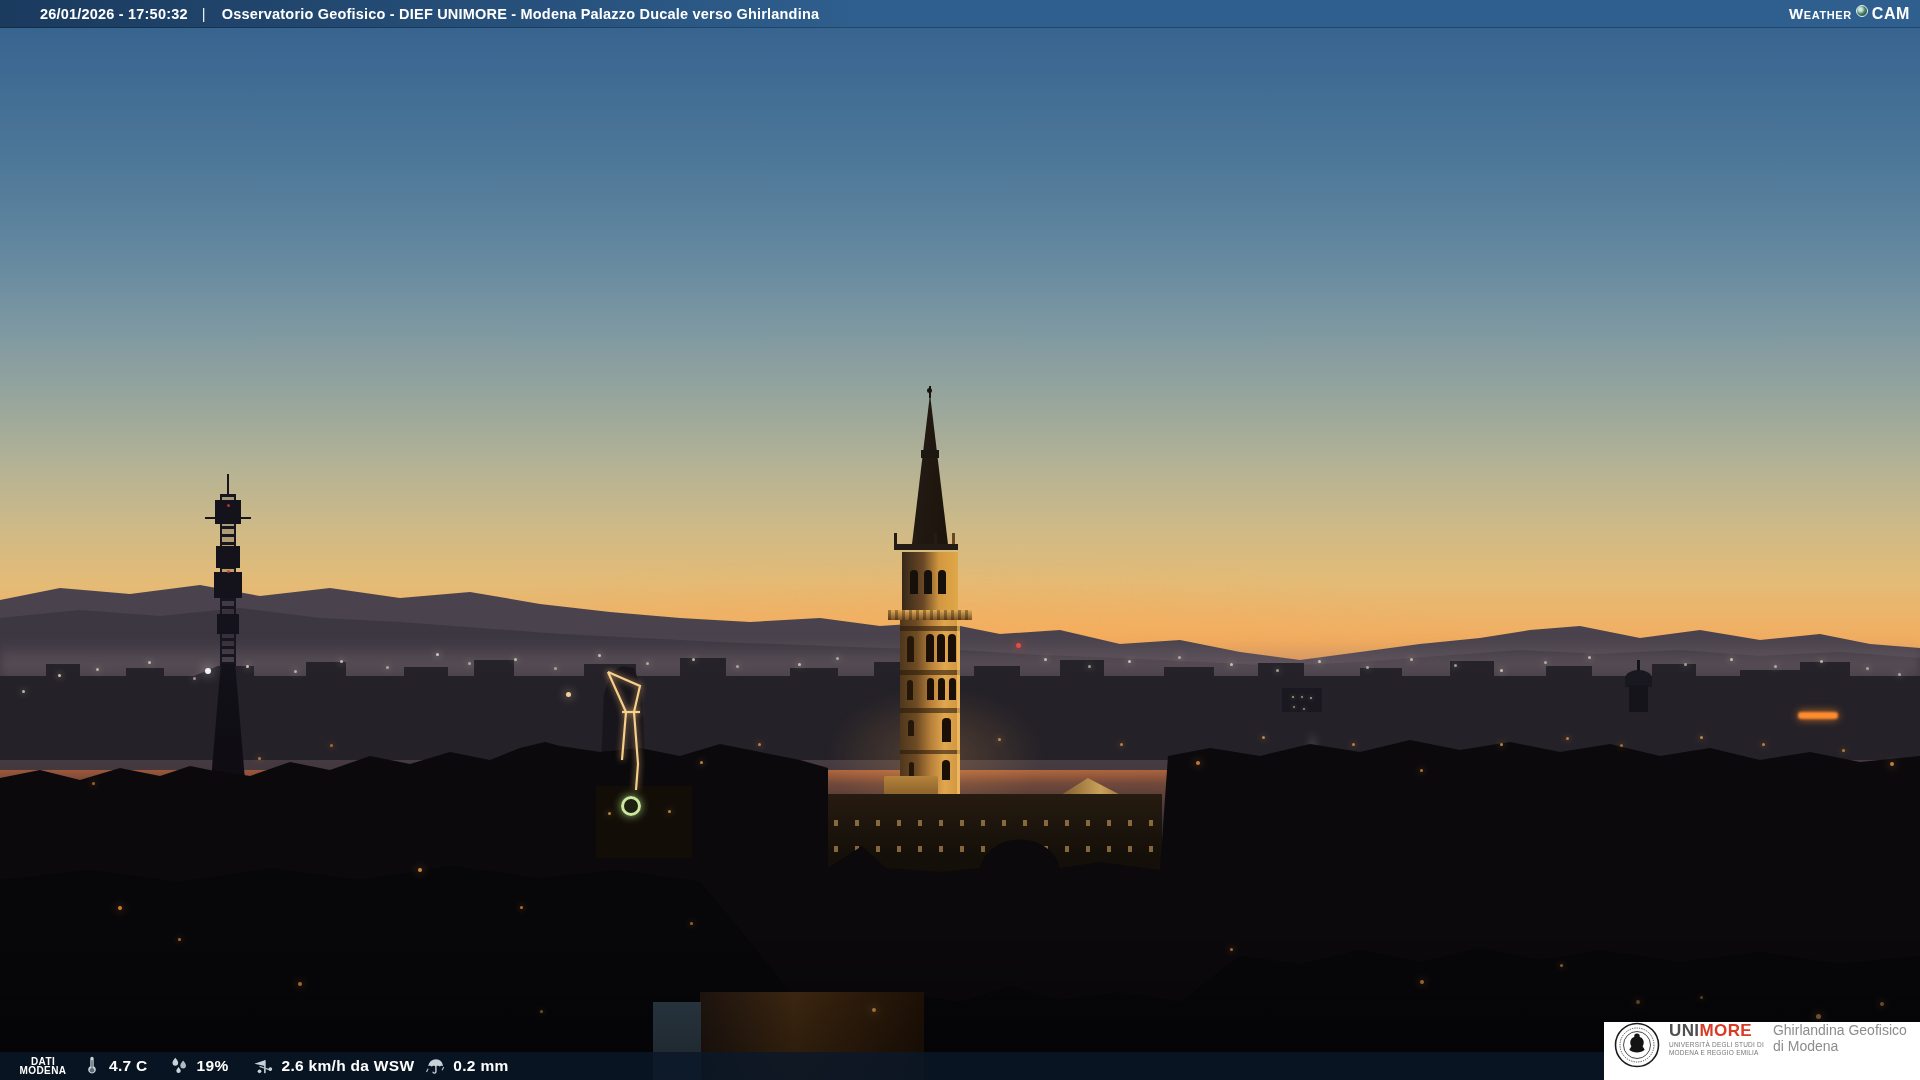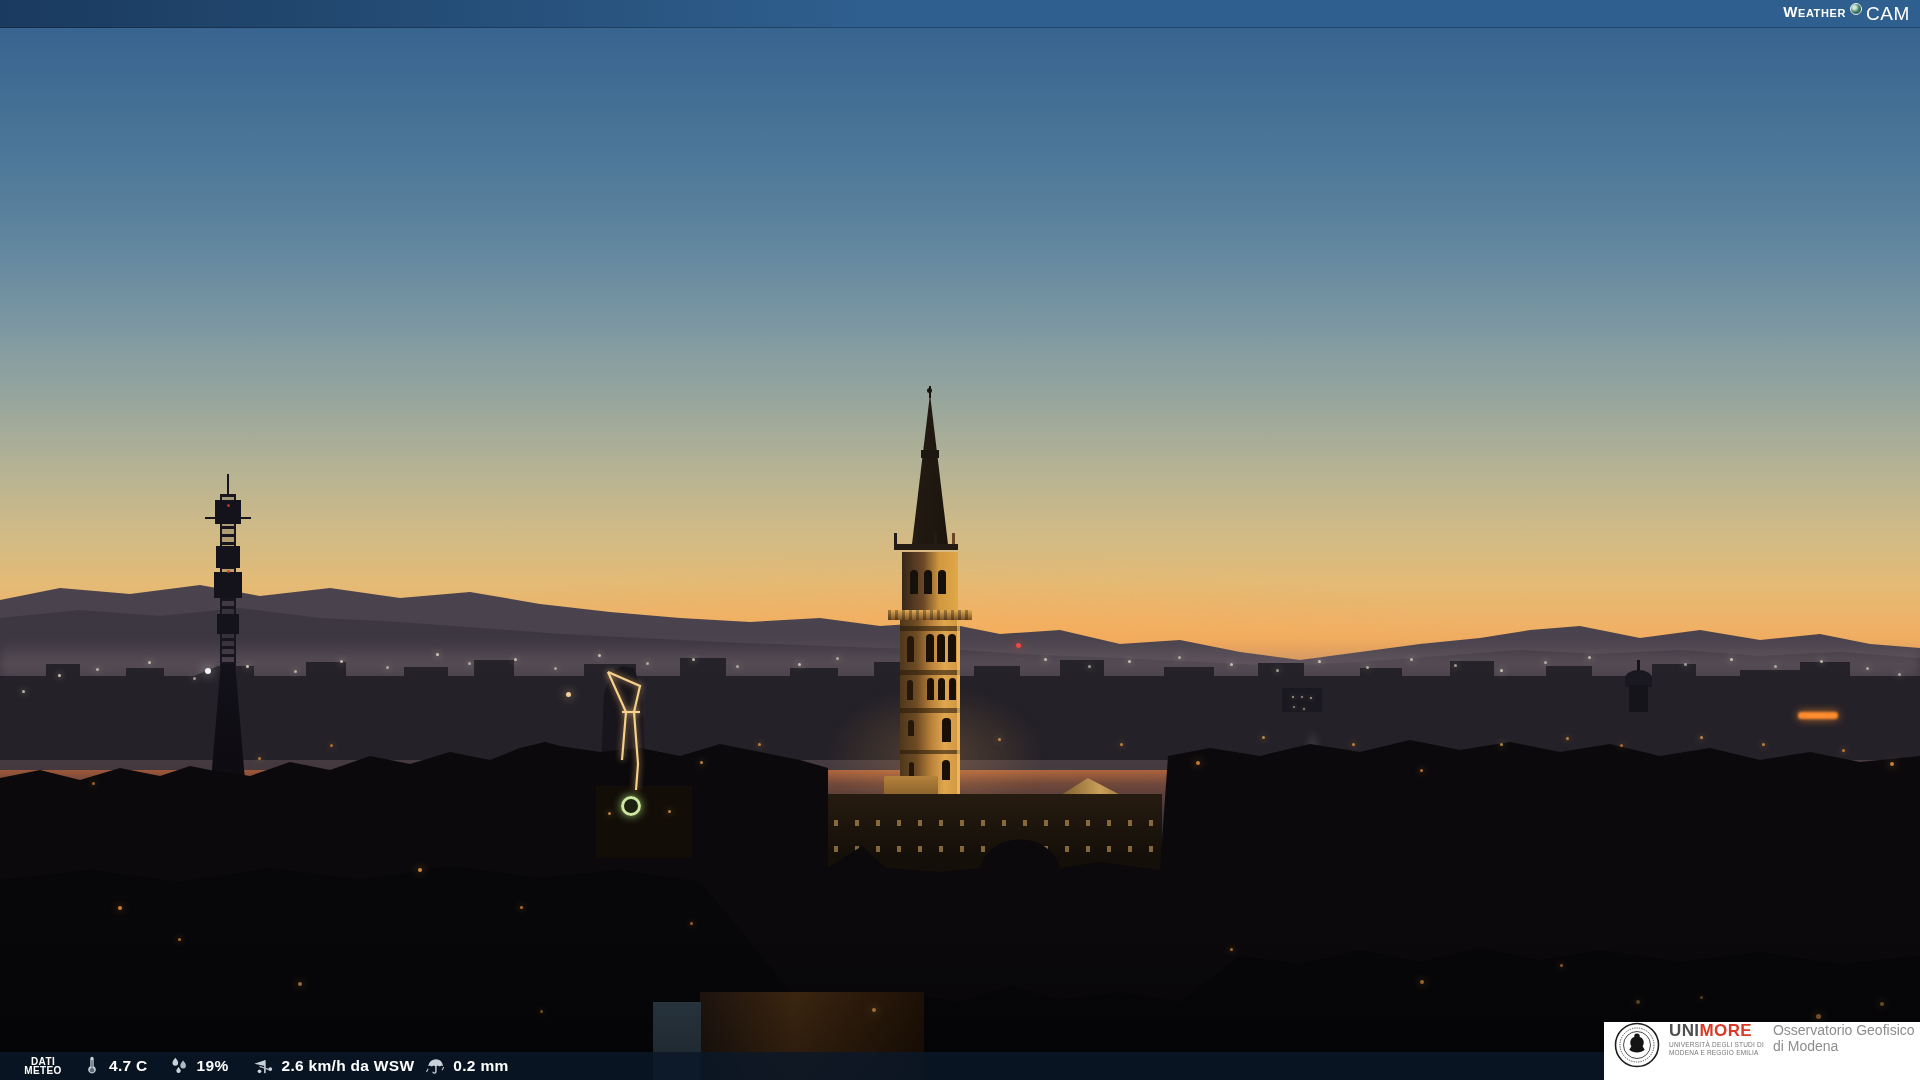--- a/index.html
+++ b/index.html
@@ -321,6 +321,11 @@
   </div>
 
   <header class="topbar">
+    <div class="left">
+      <span>26/01/2026 - 17:50:32</span>
+      <span class="sep">|</span>
+      <span>Osservatorio Geofisico - DIEF UNIMORE - Modena Palazzo Ducale verso Ghirlandina</span>
+    </div>
     <div class="brand">
       <span class="w">Weather</span>
       <span class="dot"></span>

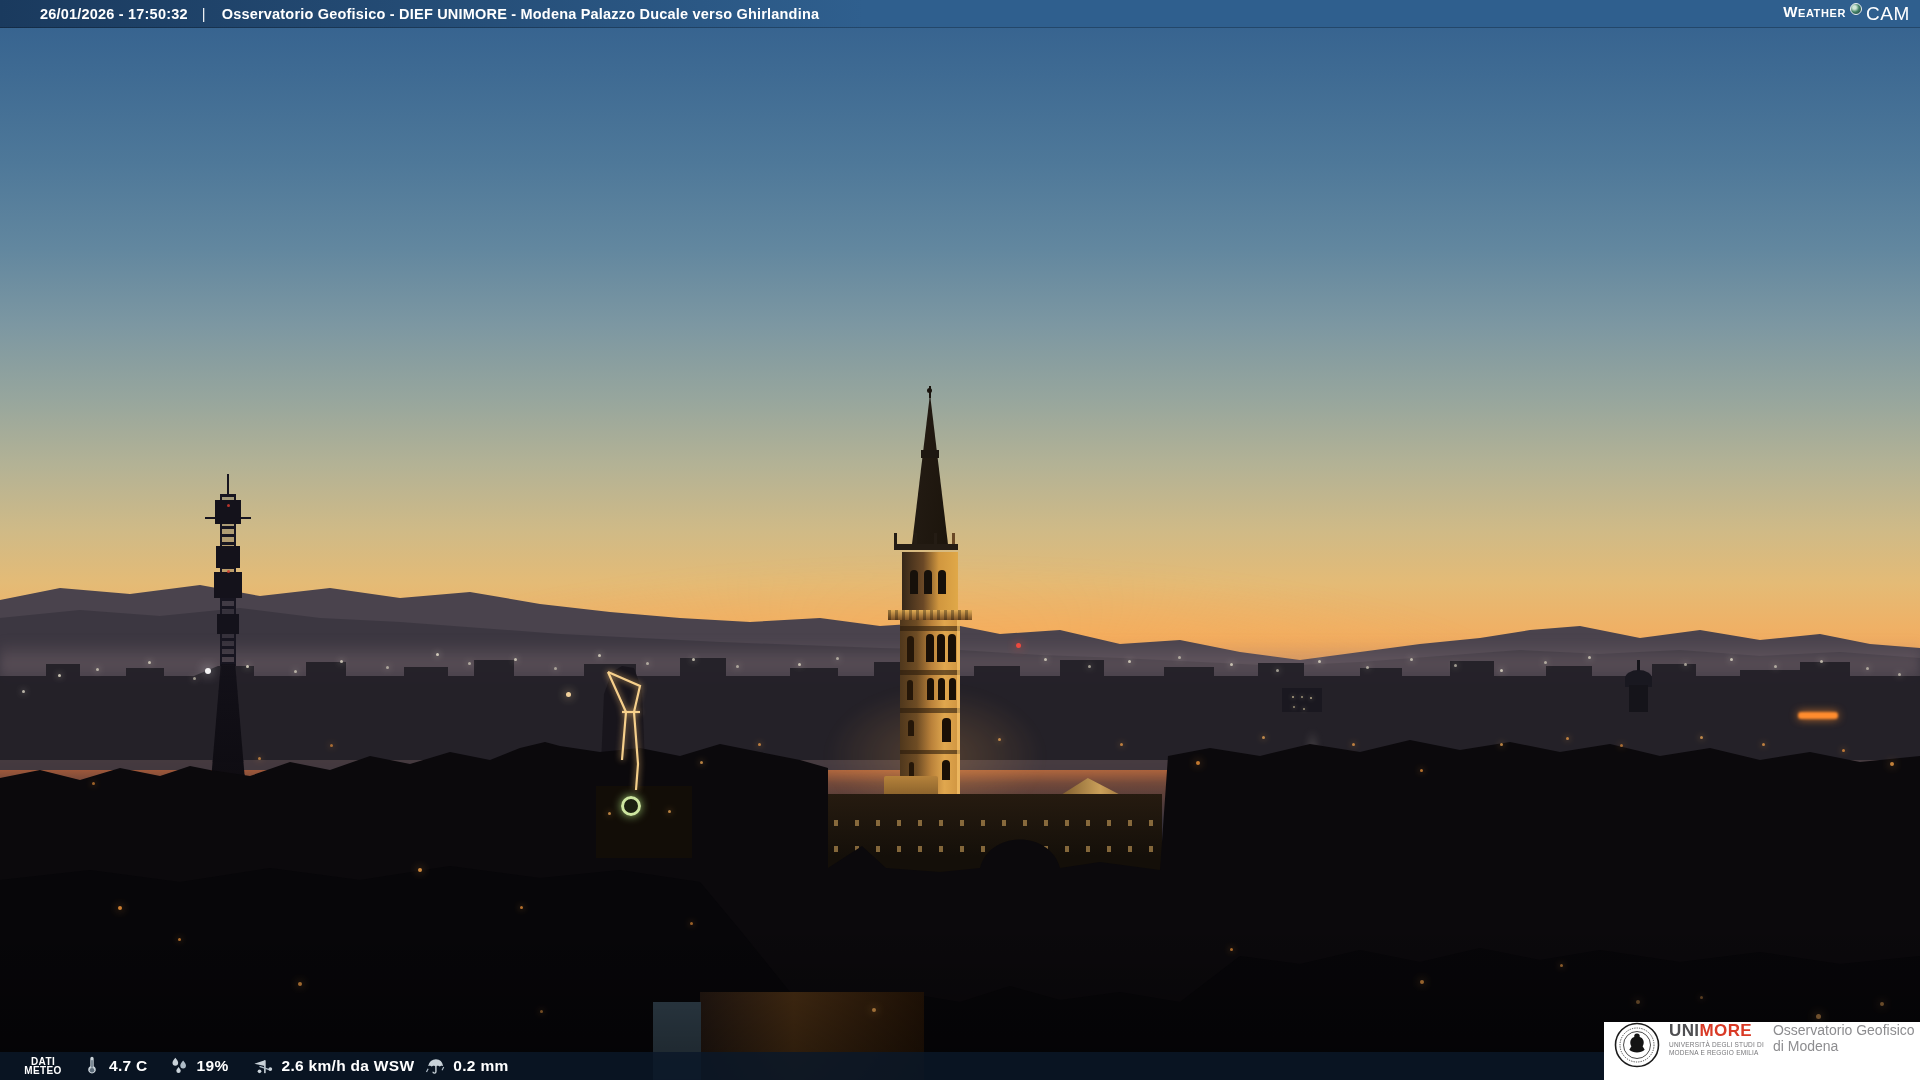--- a/index.html
+++ b/index.html
@@ -109,7 +109,7 @@
   .brand .w{font-variant:small-caps;font-size:15px;font-weight:600;letter-spacing:.6px;}
   .brand .dot{width:12px;height:12px;border-radius:50%;border:1.5px solid #e8eef2;
       background:radial-gradient(circle at 35% 35%,#cfe8d8 0 18%,#3f7f63 50%,#17323f);}
-  .brand .cam{font-size:19px;font-weight:400;letter-spacing:.6px;}
+  .brand .cam{font-size:16px;font-weight:700;letter-spacing:.6px;}
   
   .meteobar{position:absolute;left:0;right:0;bottom:0;height:28px;z-index:10;display:flex;align-items:center;
       background:var(--meteo-bar-bg,rgba(11,24,40,.84));color:#fff;}

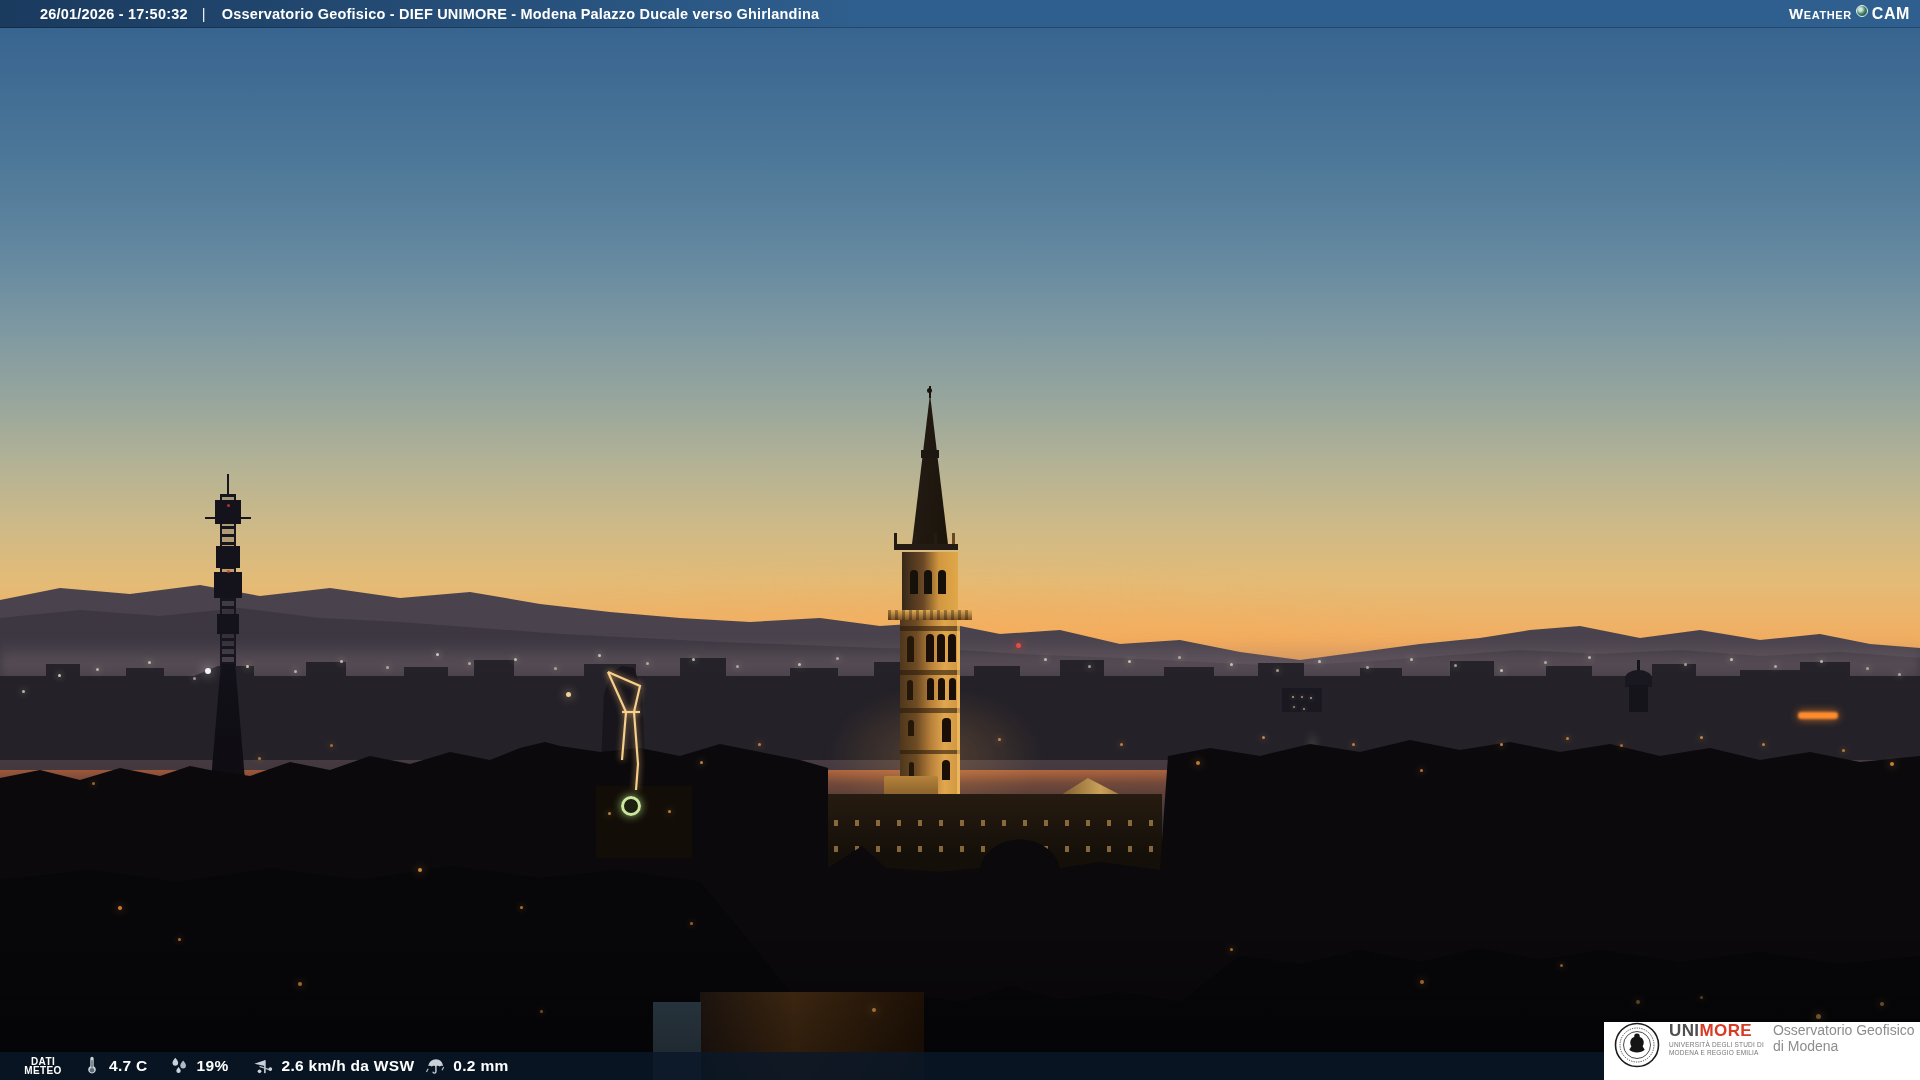--- a/index.html
+++ b/index.html
@@ -393,7 +393,7 @@
       </div>
     </div>
     <div class="org">
-      <div>Osservatorio Geofisico</div>
+      <div>Ghirlandina Geofisico</div>
       <div>di Modena</div>
     </div>
   </div>

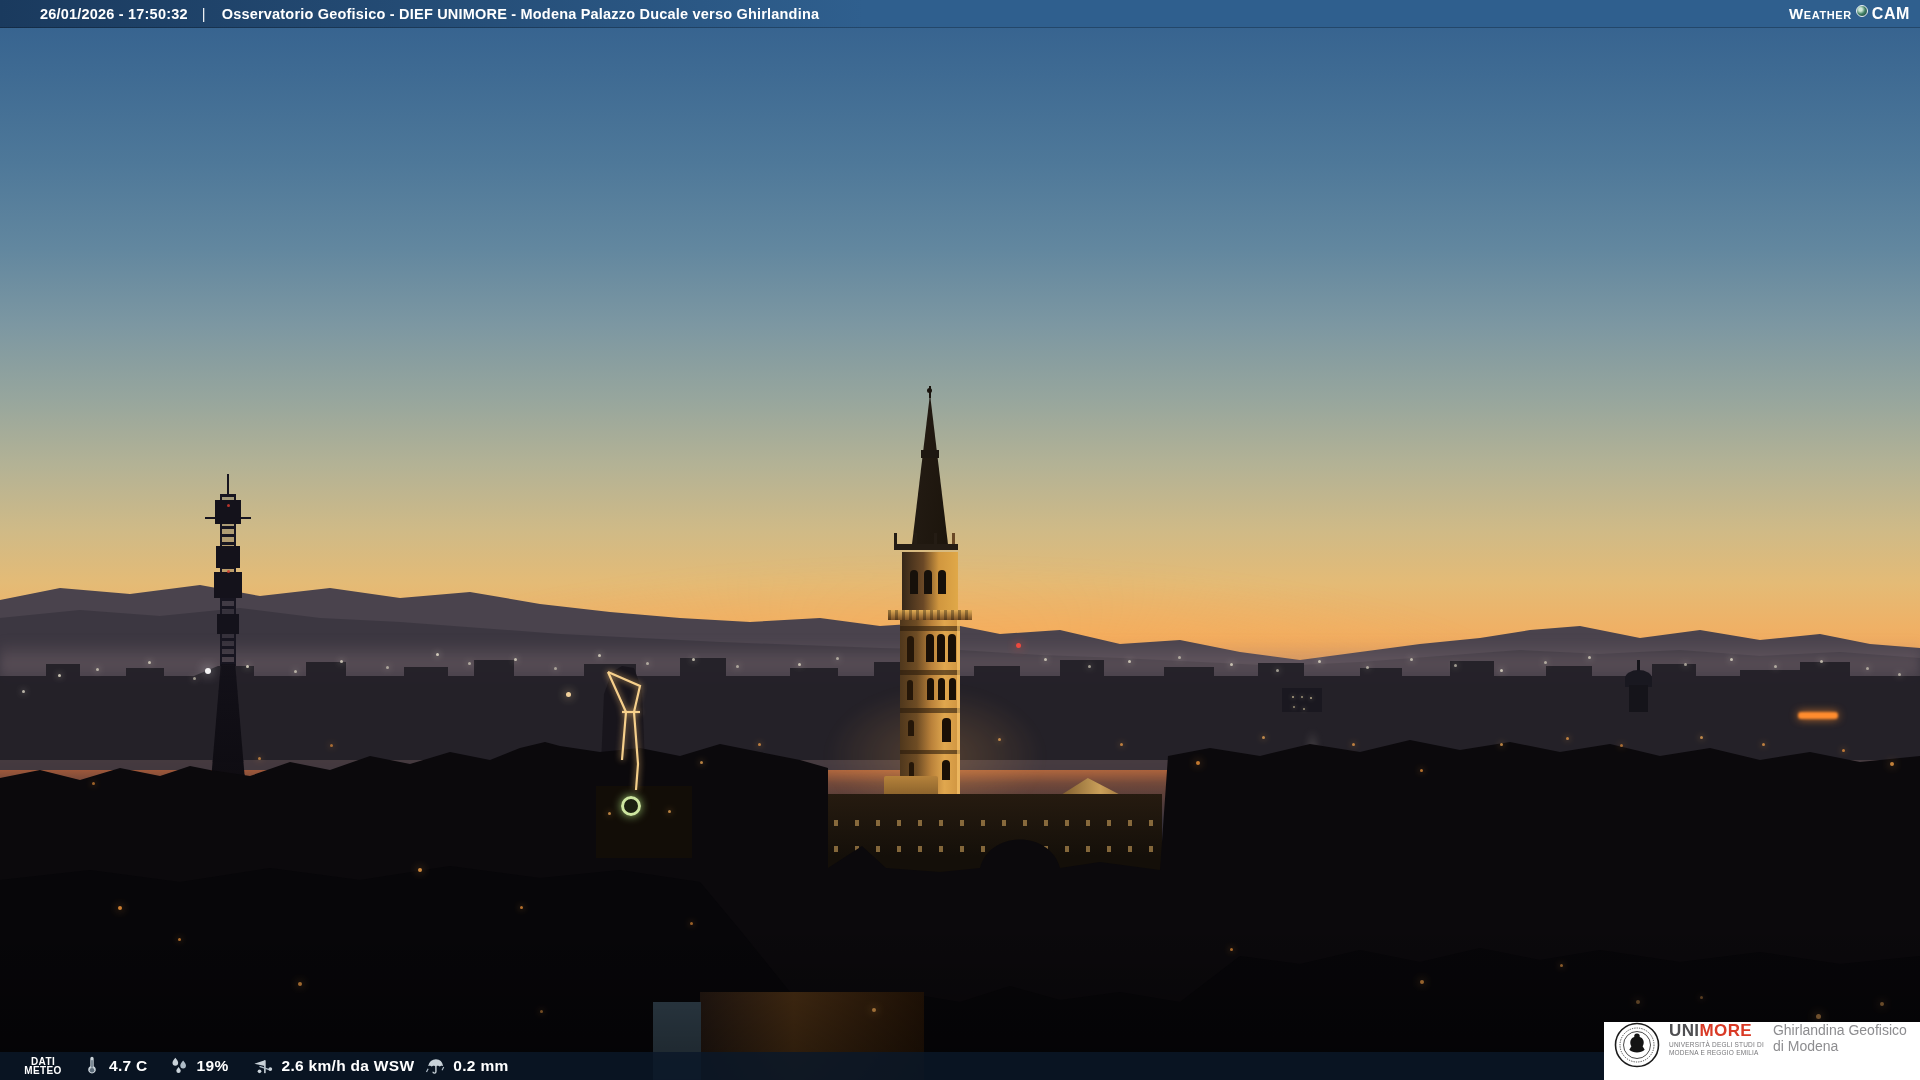--- a/index.html
+++ b/index.html
@@ -336,7 +336,7 @@
   <footer class="meteobar">
     <div class="dati">
       <div>DATI</div>
-      <div>METEO</div>
+      <div>MODENA</div>
     </div>
     <div class="reading r1">
       <svg width="20" height="22" viewBox="0 0 24 24">

